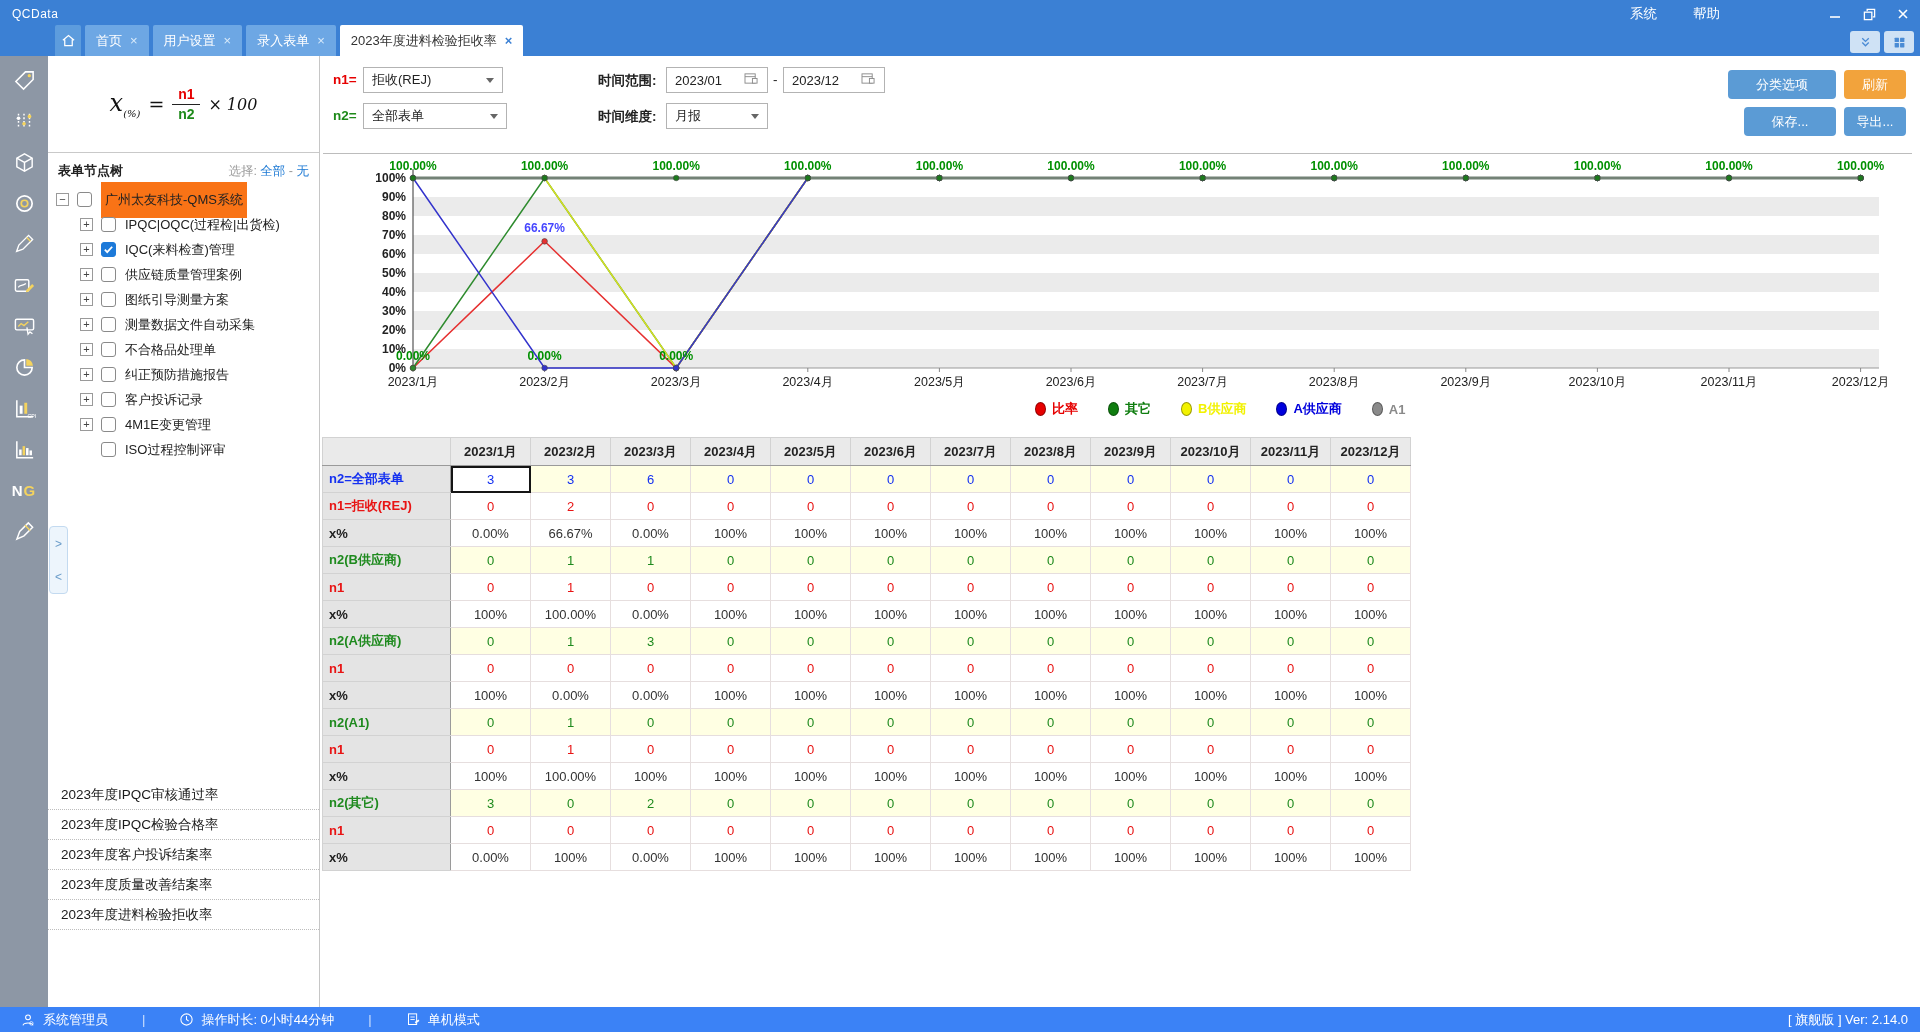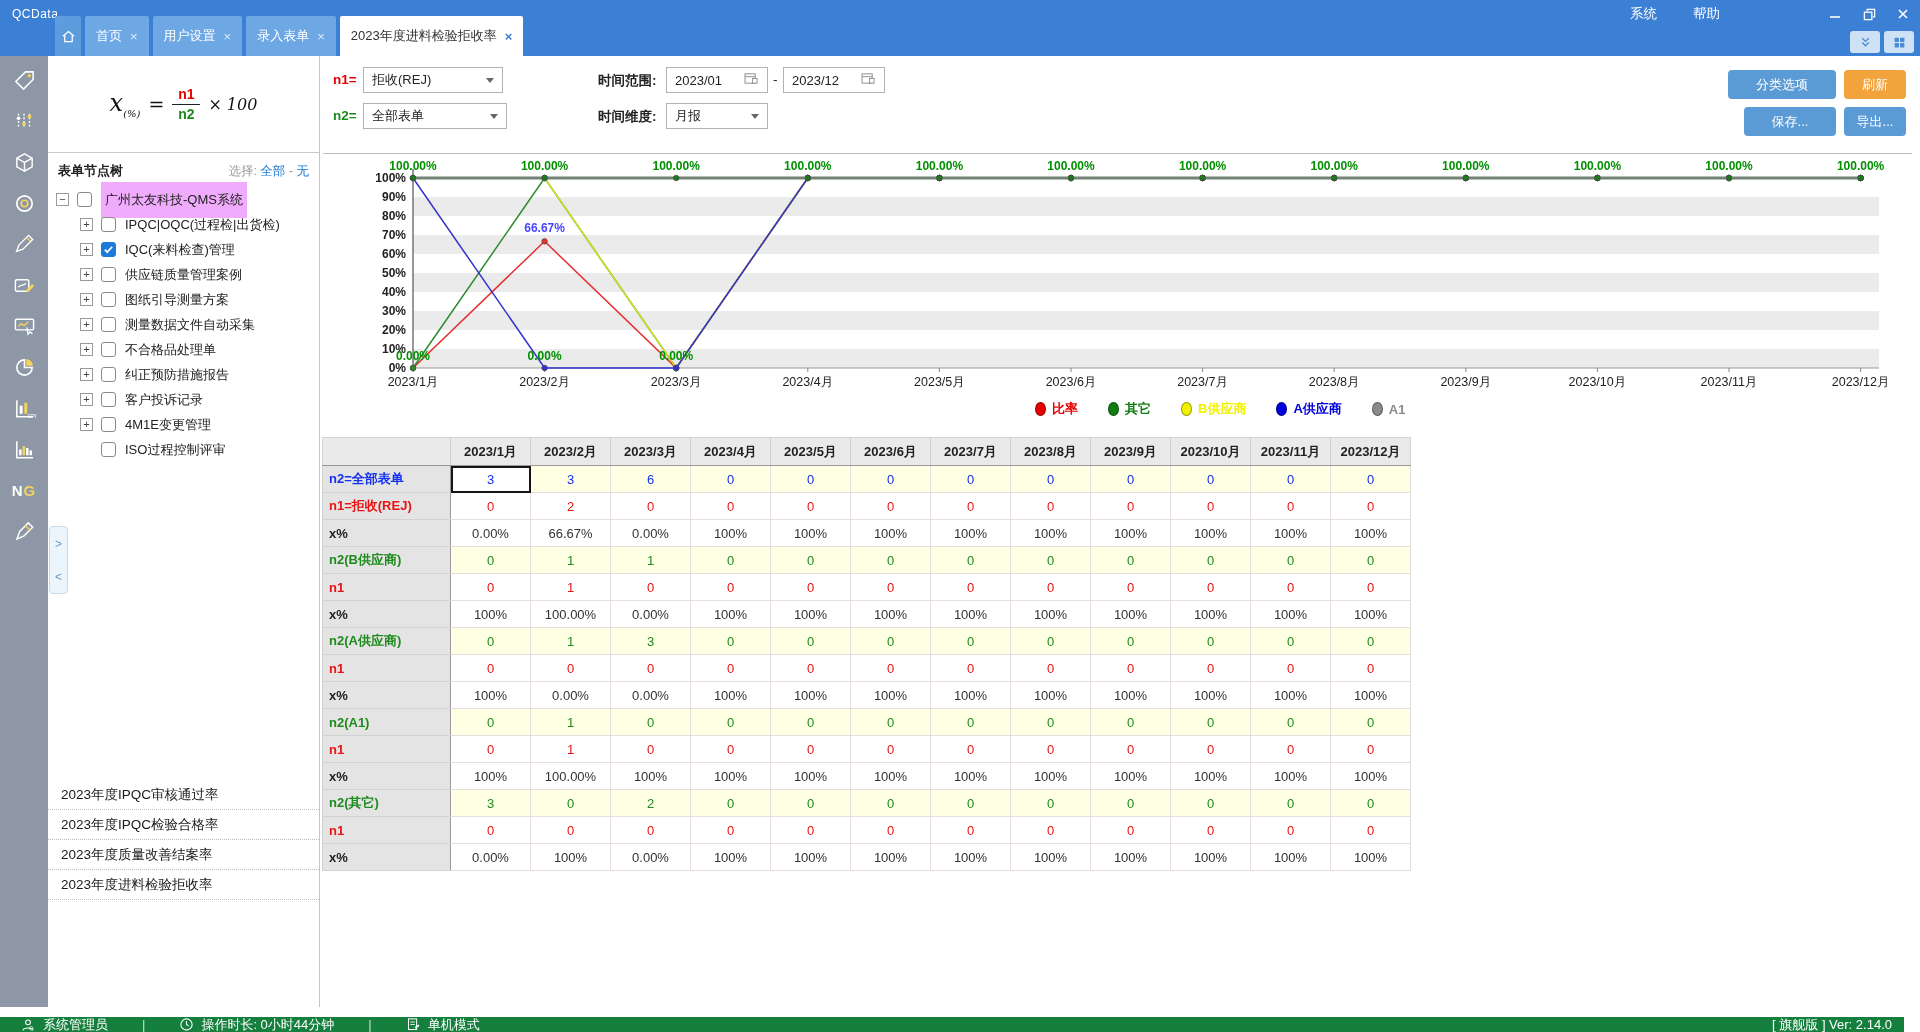--- a/index.html
+++ b/index.html
@@ -15,7 +15,7 @@
 
   
   .tabbar{position:absolute;top:28px;left:0;right:0;height:28px;background:#3b80d4;display:flex;align-items:flex-end;}
-  .tab{height:40px;display:flex;align-items:center;padding:0 11px;background:#6da7e4;color:#fff;margin-right:4px;font-size:13px;border-radius:2px 2px 0 0;white-space:nowrap;}
+  .tab{height:31px;display:flex;align-items:center;padding:0 11px;background:#6da7e4;color:#fff;margin-right:4px;font-size:13px;border-radius:2px 2px 0 0;white-space:nowrap;}
   .tab.home{width:26px;justify-content:center;padding:0;background:#5d9cdd;margin-left:55px;}
   .tab.active{background:#fff;color:#333;}
   .tab .x{margin-left:8px;font-size:13px;color:#d9ebfb;}

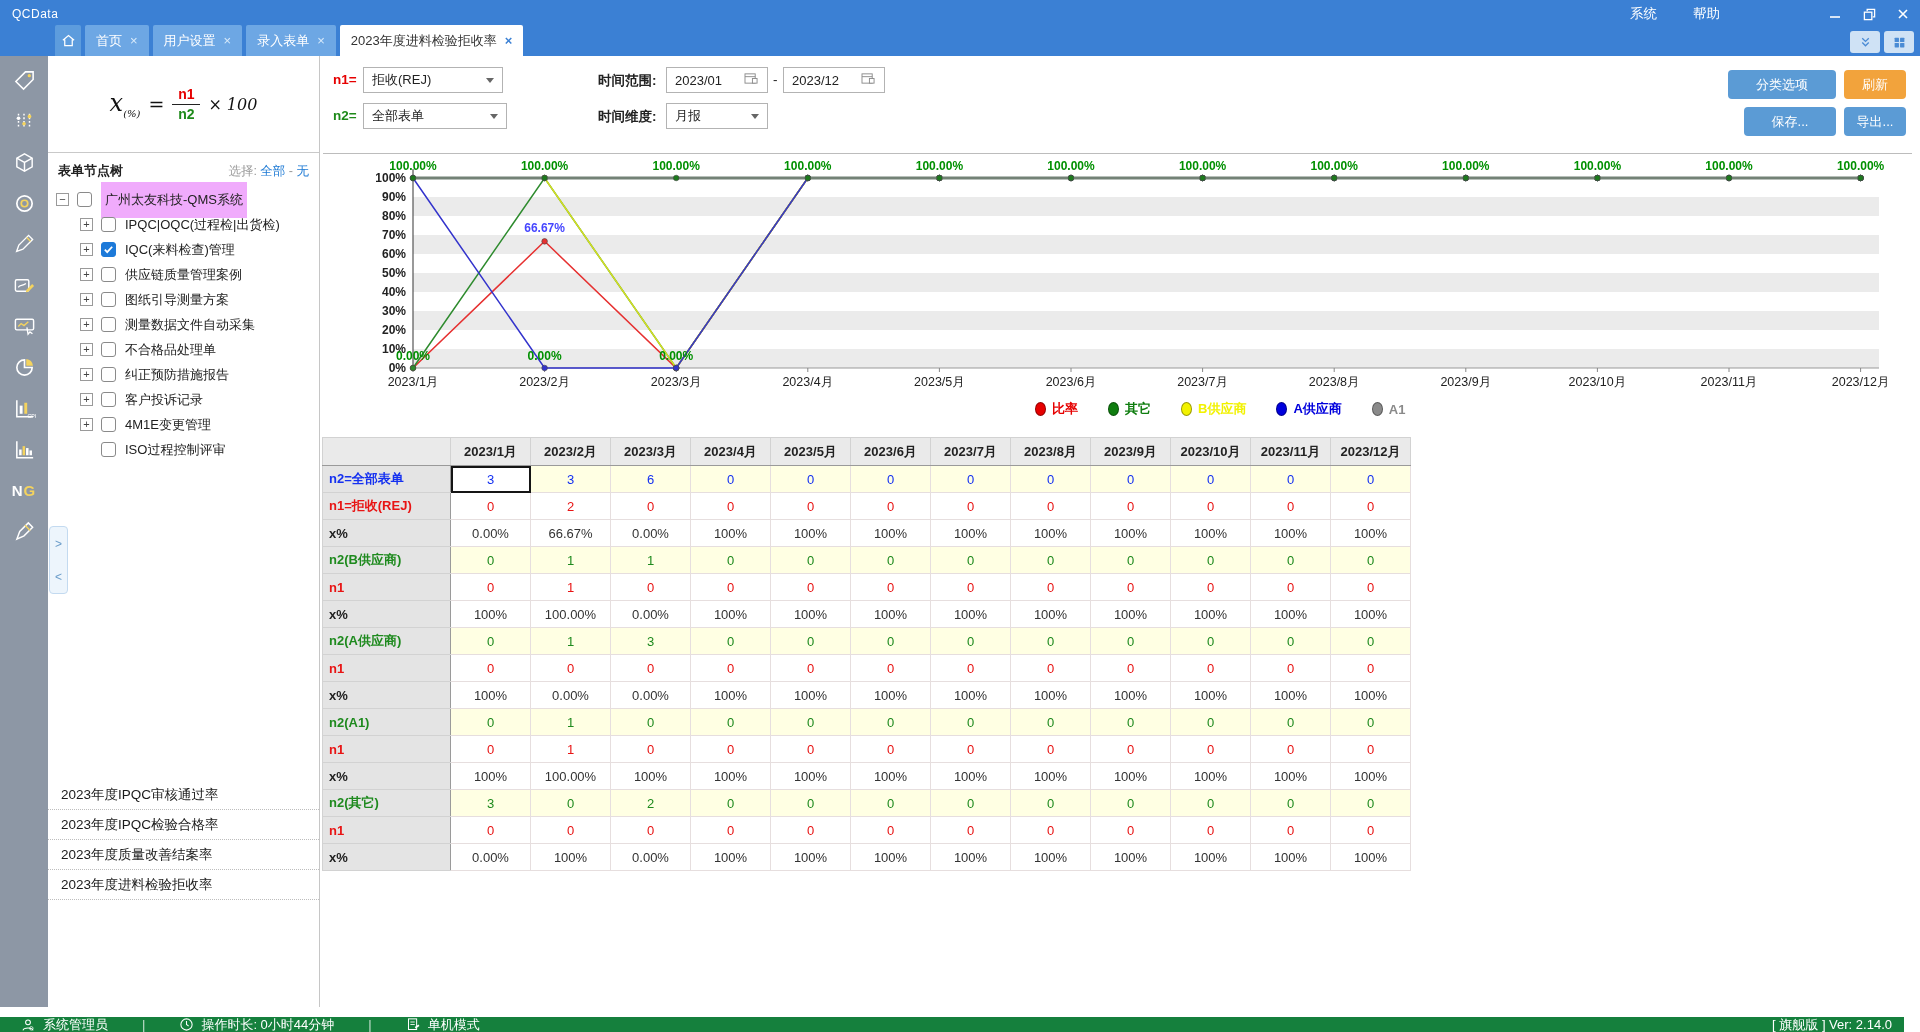--- a/index.html
+++ b/index.html
@@ -54,7 +54,7 @@
   .cb{width:15px;height:15px;border:1px solid #8a8a8a;border-radius:3px;background:#fff;margin-left:8px;flex:none;display:flex;align-items:center;justify-content:center;}
   .cb.checked{background:#1d7ad9;border-color:#1d7ad9;}
   .tree-label{margin-left:9px;}
-  .tree-row.root .tree-label{background:#f0abfc;padding:9px 4px;}
+  .tree-row.root .tree-label{background:#f97316;padding:9px 4px;}
 
   .history{position:absolute;top:724px;left:0;right:0;}
   .hist-header{display:flex;justify-content:space-between;align-items:center;background:#e9f2fb;padding:5px 10px;border-top:1px solid #d5d5d5;border-bottom:1px solid #e2e2e2;}

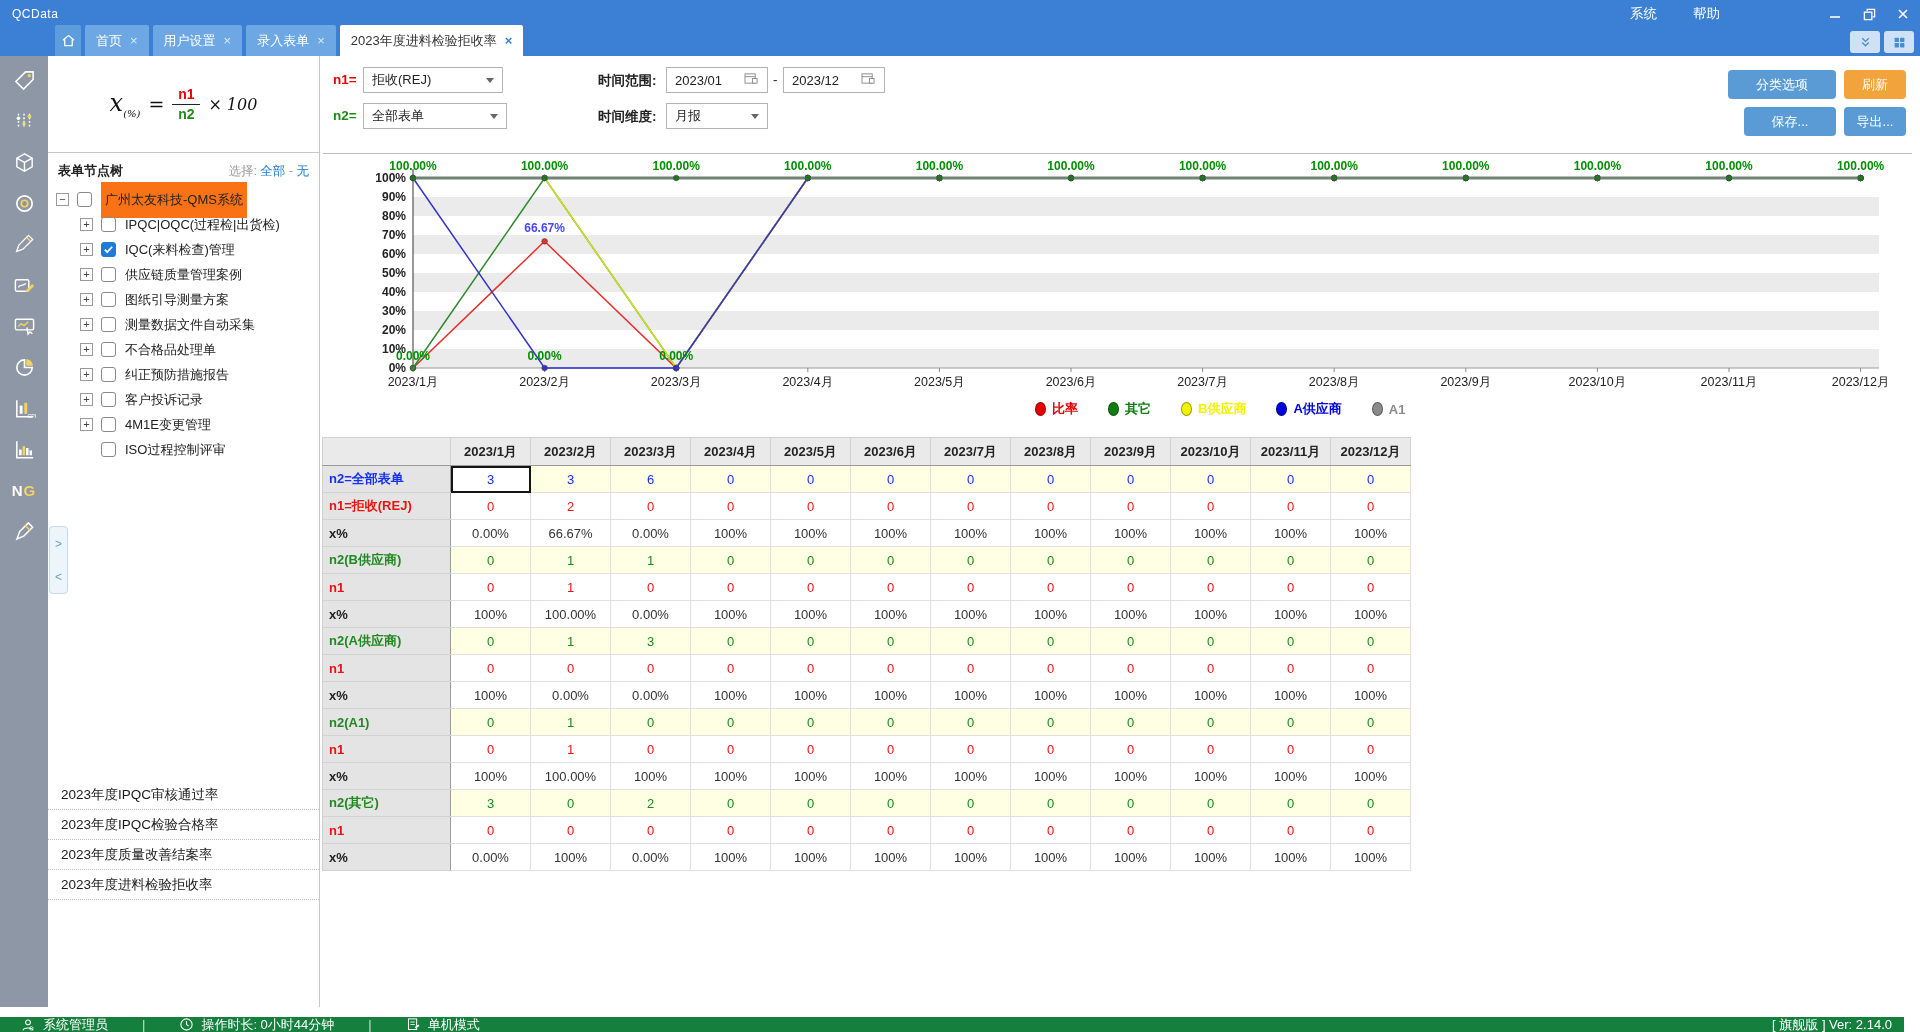--- a/index.html
+++ b/index.html
@@ -346,6 +346,7 @@
     <div>
         <div class="hist-item">2023年度IPQC审核通过率</div>
         <div class="hist-item">2023年度IPQC检验合格率</div>
+        <div class="hist-item">2023年度客户投诉结案率</div>
         <div class="hist-item">2023年度质量改善结案率</div>
         <div class="hist-item">2023年度进料检验拒收率</div>
       </div>

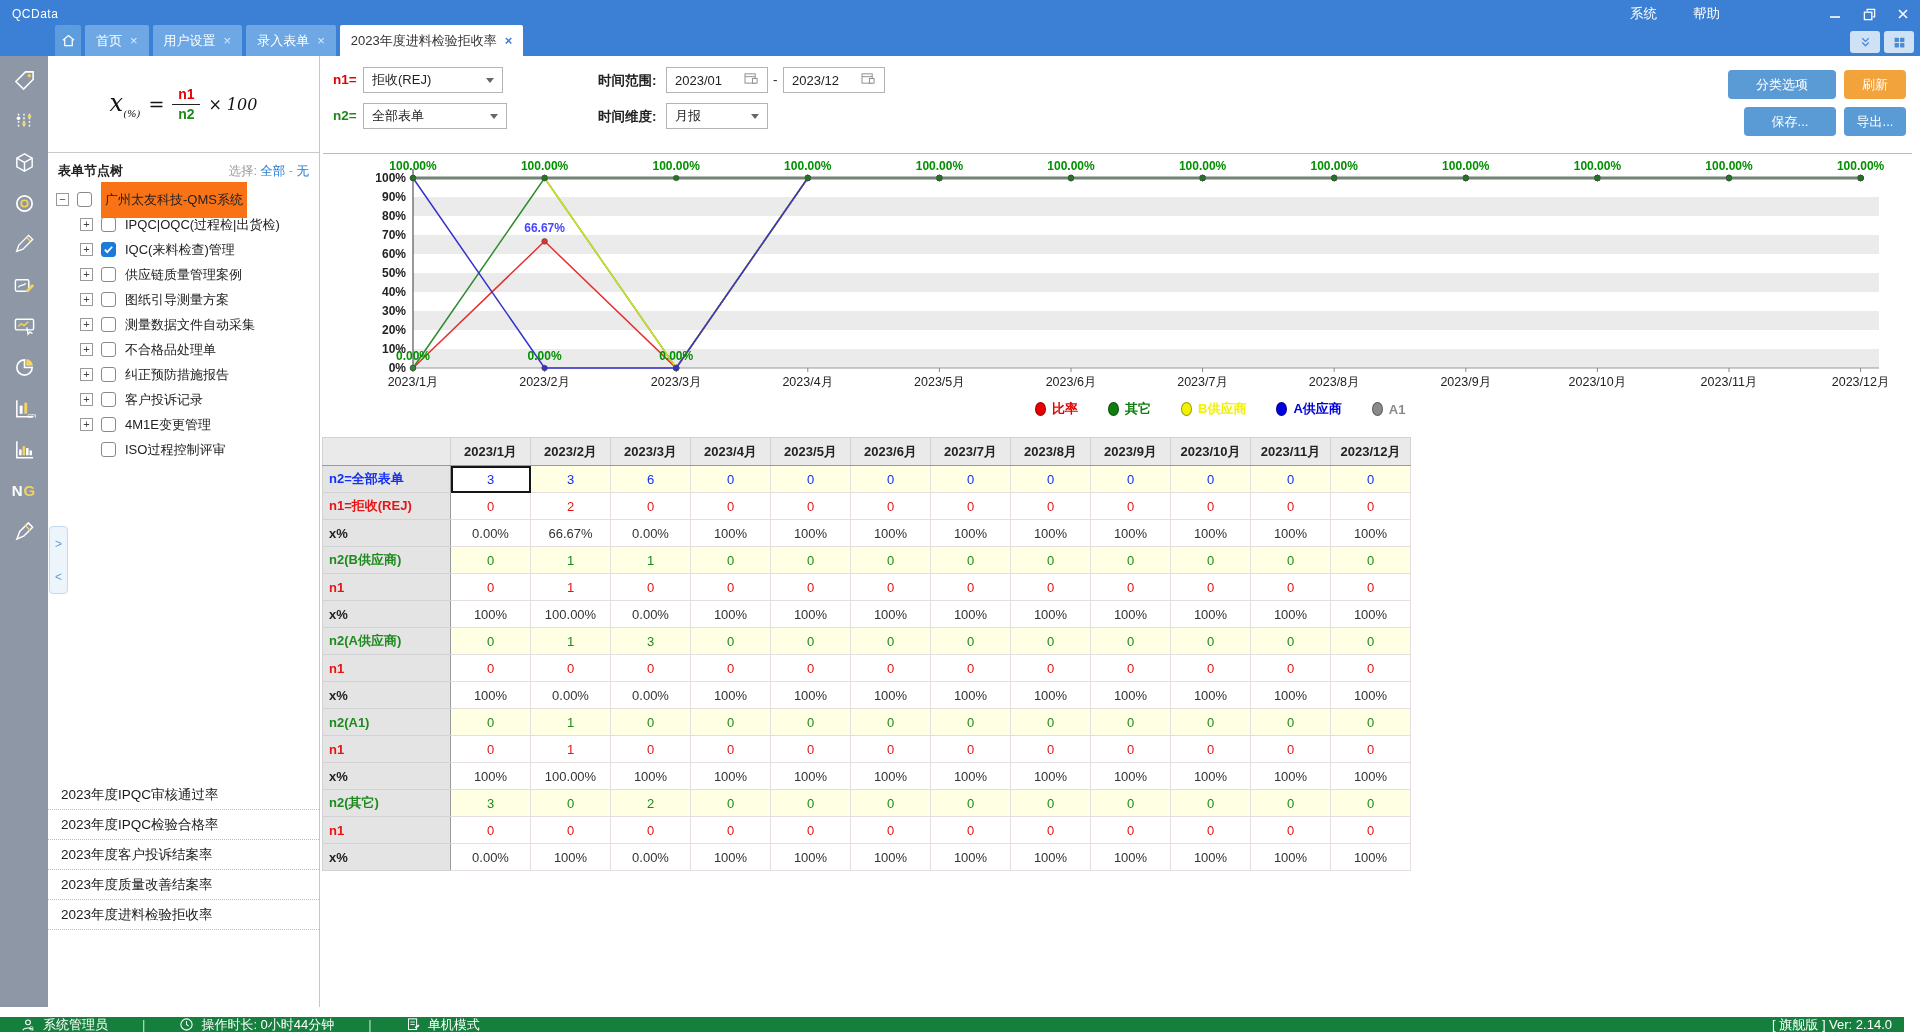--- a/index.html
+++ b/index.html
@@ -99,7 +99,7 @@
   td.sel{background:#fff !important;outline:2px solid #151515;outline-offset:-2px;}
 
   
-  .statusbar{position:absolute;left:0;right:16px;bottom:0;height:15px;background:#15803d;color:#fff;display:flex;align-items:center;font-size:13px;}
+  .statusbar{position:absolute;left:0;right:0;bottom:0;height:25px;background:#3b82f6;color:#fff;display:flex;align-items:center;font-size:13px;}
   .sb-item{display:flex;align-items:center;gap:7px;}
   .sb-div{color:rgba(255,255,255,.75);margin:0 34px;}
   .sb-right{position:absolute;right:12px;font-size:13px;}

